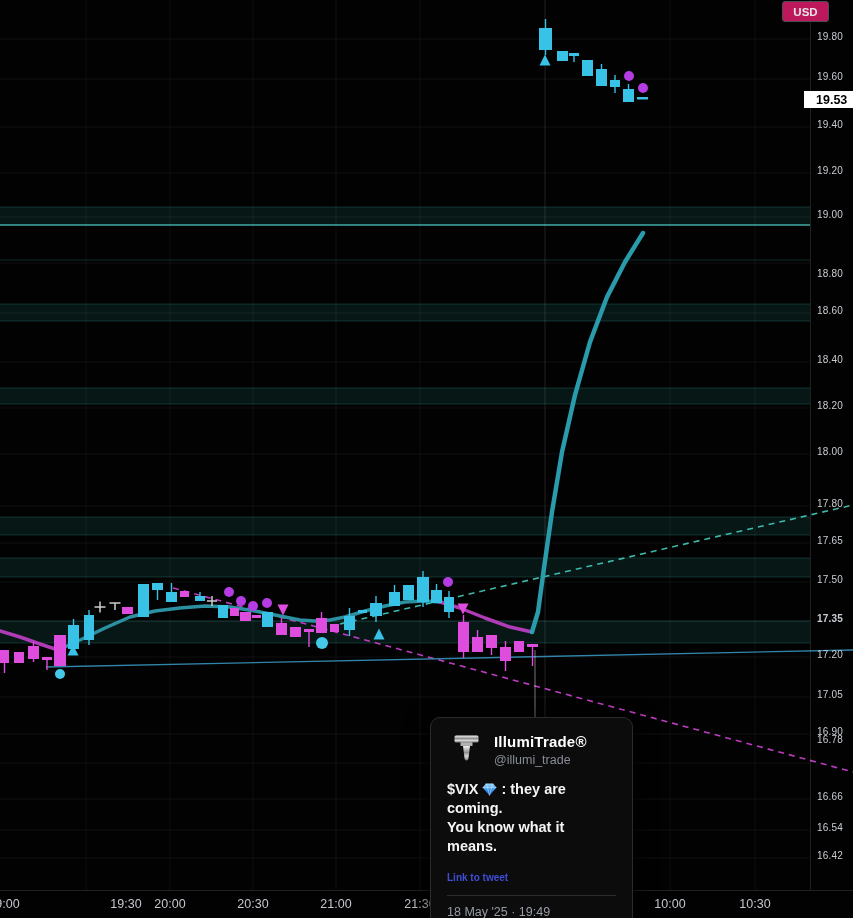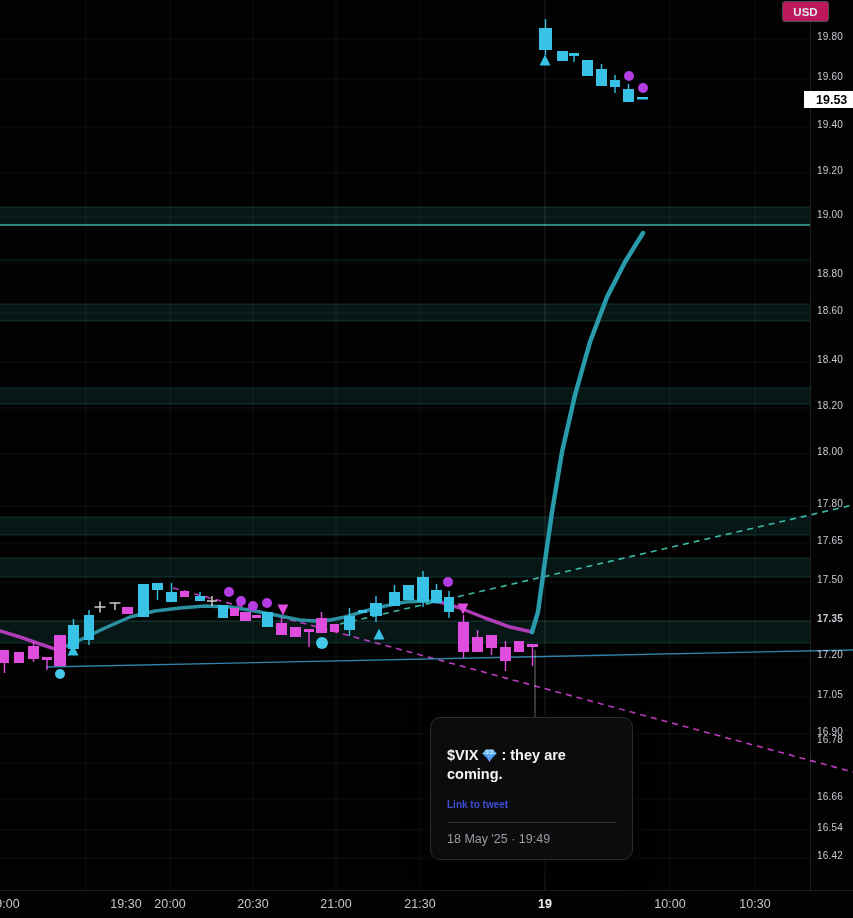--- a/index.html
+++ b/index.html
@@ -246,6 +246,25 @@
   </div>
 
   <div class="tweet">
+    <div class="tweet-head">
+      <svg class="tweet-avatar" viewBox="0 0 27 30">
+        <defs>
+          <linearGradient id="met" x1="0" y1="0" x2="0" y2="1">
+            <stop offset="0" stop-color="#f2f2f2"></stop>
+              <stop offset="0.45" stop-color="#8e8e8e"></stop>
+            <stop offset="0.7" stop-color="#d9d9d9"></stop>
+              <stop offset="1" stop-color="#7c7c7c"></stop>
+          </linearGradient>
+        </defs>
+        <rect x="1.5" y="2.5" width="24" height="7" rx="1.5" fill="url(#met)"></rect>
+        <rect x="7.5" y="9.5" width="12" height="3.5" fill="url(#met)"></rect>
+        <path d="M10,13 h7 l-1.6,13 q-1.9,3 -3.8,0 z" fill="url(#met)"></path>
+      </svg>
+      <div class="tweet-id">
+        <div class="tweet-name">IllumiTrade®</div>
+        <div class="tweet-handle">@illumi_trade</div>
+      </div>
+    </div>
     <div class="tweet-body">
       <span>$VIX</span><svg class="gem" width="15" height="13" viewBox="0 0 15 13">
         <defs>

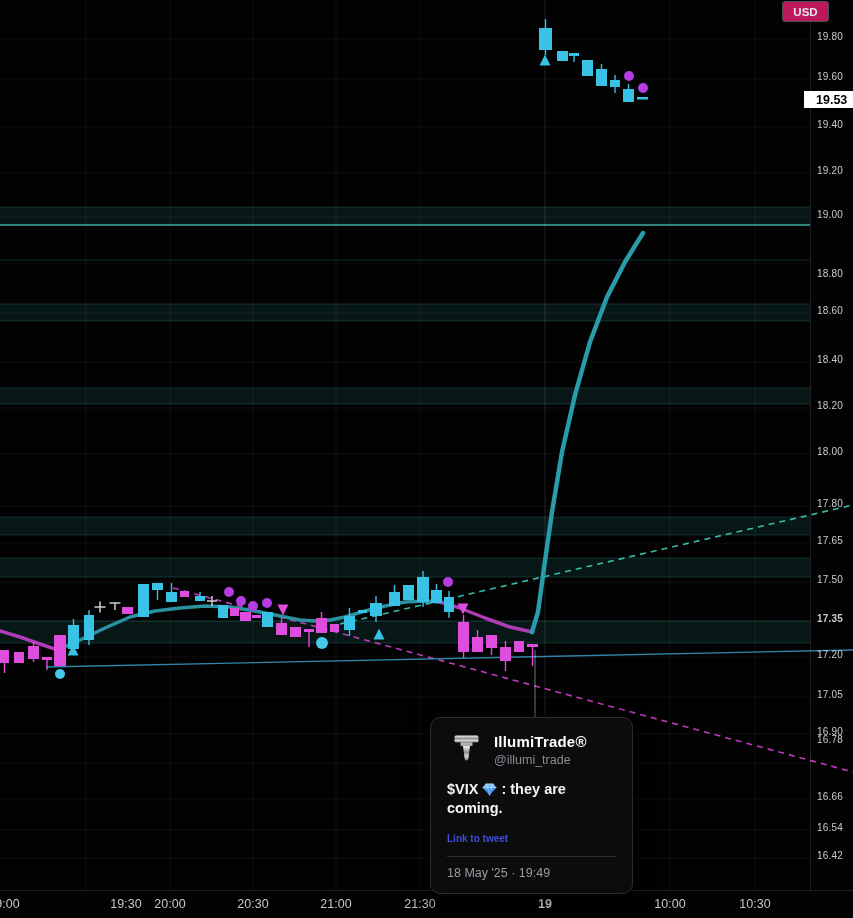--- a/index.html
+++ b/index.html
@@ -277,6 +277,7 @@
         <path d="M4,0.5 h7 L14.5,4.5 7.5,12.5 0.5,4.5 Z" fill="url(#gemg)"></path>
         <path d="M0.5,4.5 h14 M4,0.5 L5.5,4.5 7.5,12.5 M11,0.5 L9.5,4.5 7.5,12.5" stroke="rgba(255,255,255,0.55)" stroke-width="0.7" fill="none"></path>
       </svg><span>: they are coming.</span><br>
+      <span>You know what it means.</span>
     </div>
     <a class="tweet-link">Link to tweet</a>
     <hr class="tweet-div">

